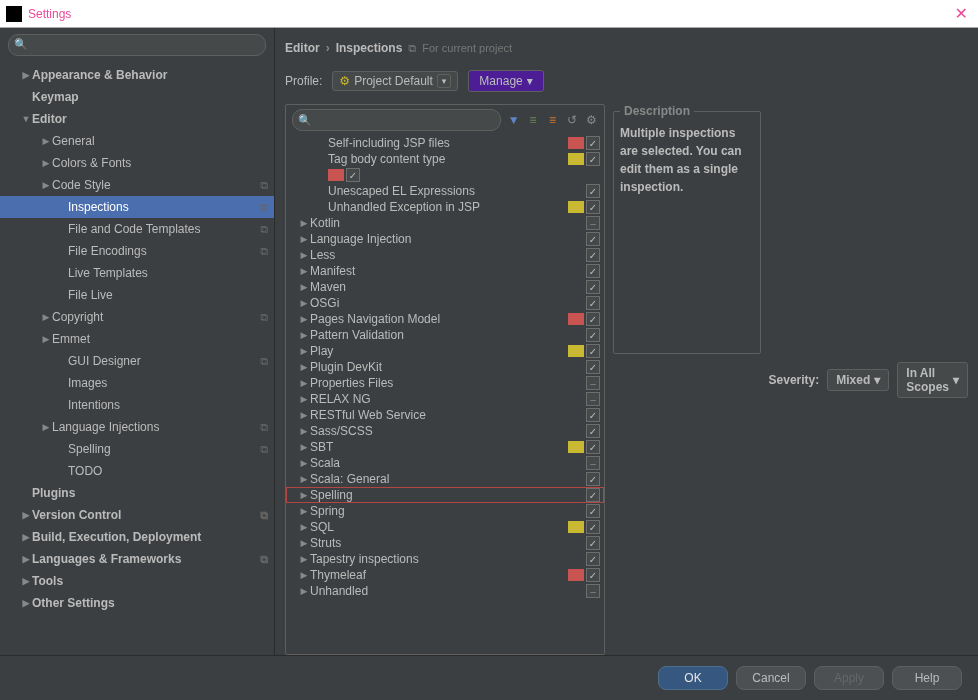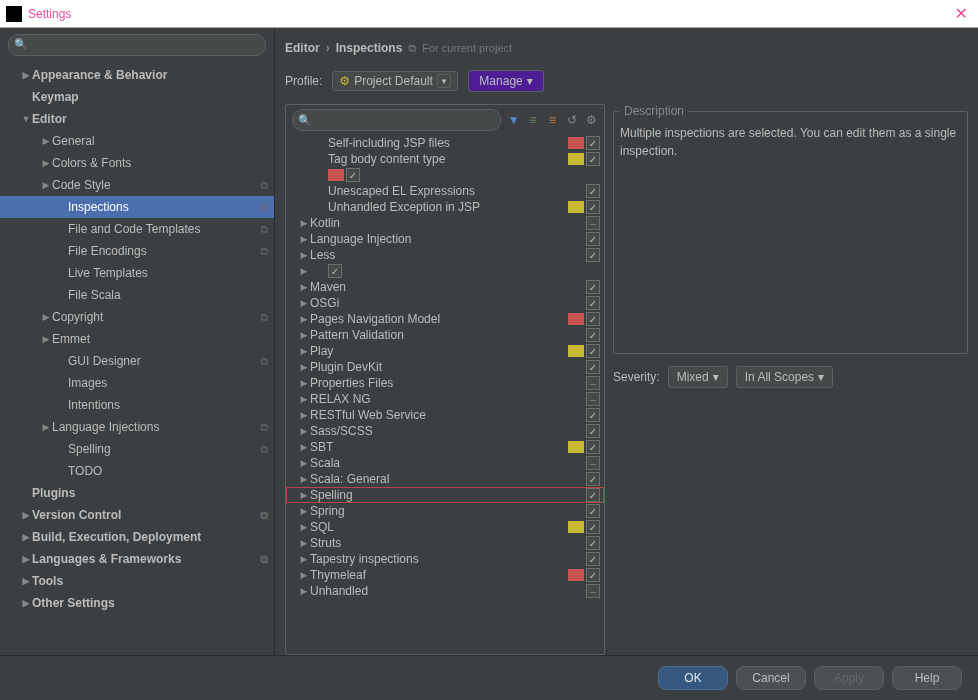--- a/index.html
+++ b/index.html
@@ -51,7 +51,7 @@
 .insp-row.in1 { padding-left: 12px; }
 .insp-row.in2 { padding-left: 30px; }
 .insp-row.highlighted { outline: 1px solid #b54543; outline-offset: -1px; }
-.insp-right { flex: 1; display: flex; flex-direction: column; gap: 8px; }
+.insp-right { flex: 1; display: flex; gap: 8px; font-weight: bold; }
 .desc-field { border: 1px solid #5e6060; border-radius: 2px; padding: 6px; height: 250px; }
 .desc-field legend { padding: 0 4px; color: #888; }
 .desc-text { color: #bbb; line-height: 1.5; font-size: 12px; }

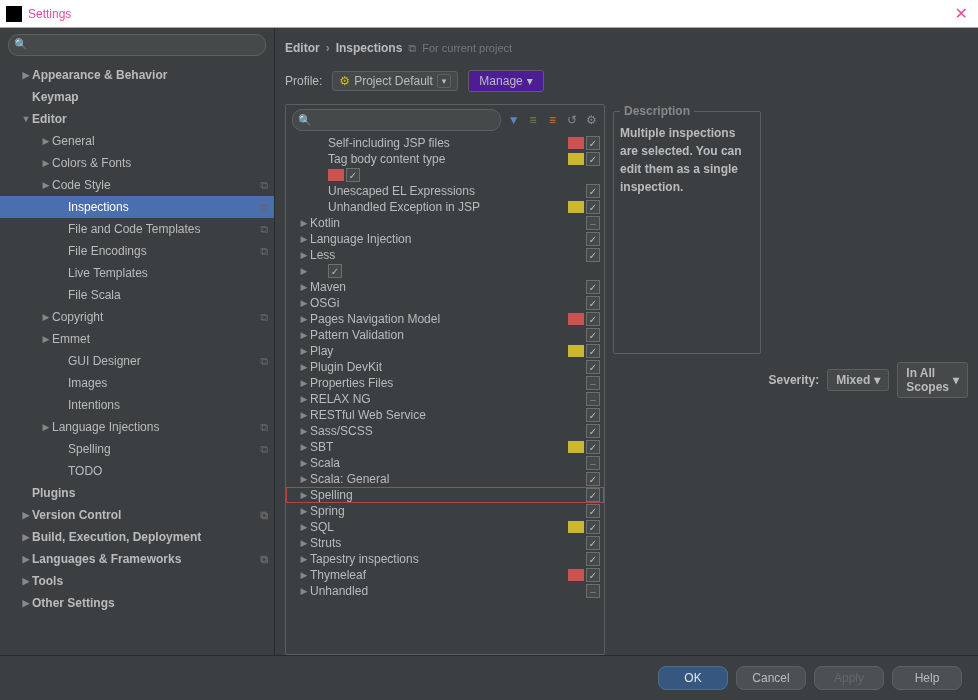--- a/index.html
+++ b/index.html
@@ -280,6 +280,7 @@
             </div>
             <div class="insp-row in1">
               <span class="rcaret">▶</span>
+              <span class="rlabel">Manifest</span>
               <span class="rsev "></span>
               <span class="rcheck chk"></span>
             </div>

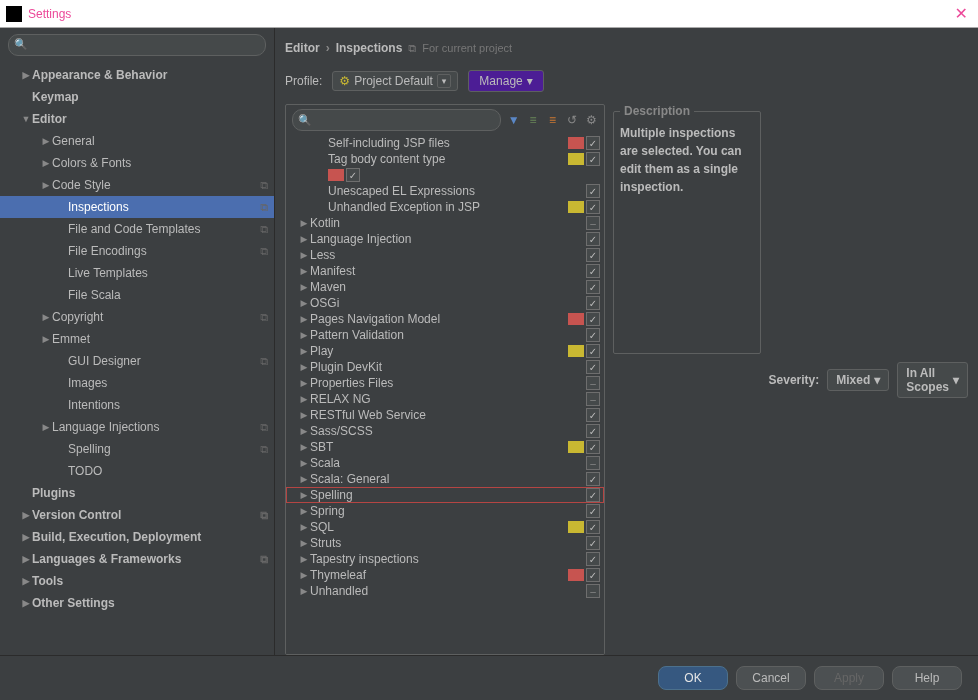--- a/index.html
+++ b/index.html
@@ -128,7 +128,7 @@
         </div>
         <div class="tree-item d2">
           <span class="tree-caret"></span>
-          <span class="tree-label">File Scala</span>
+          <span class="tree-label">File Live</span>
         </div>
         <div class="tree-item d1">
           <span class="tree-caret">▶</span>

